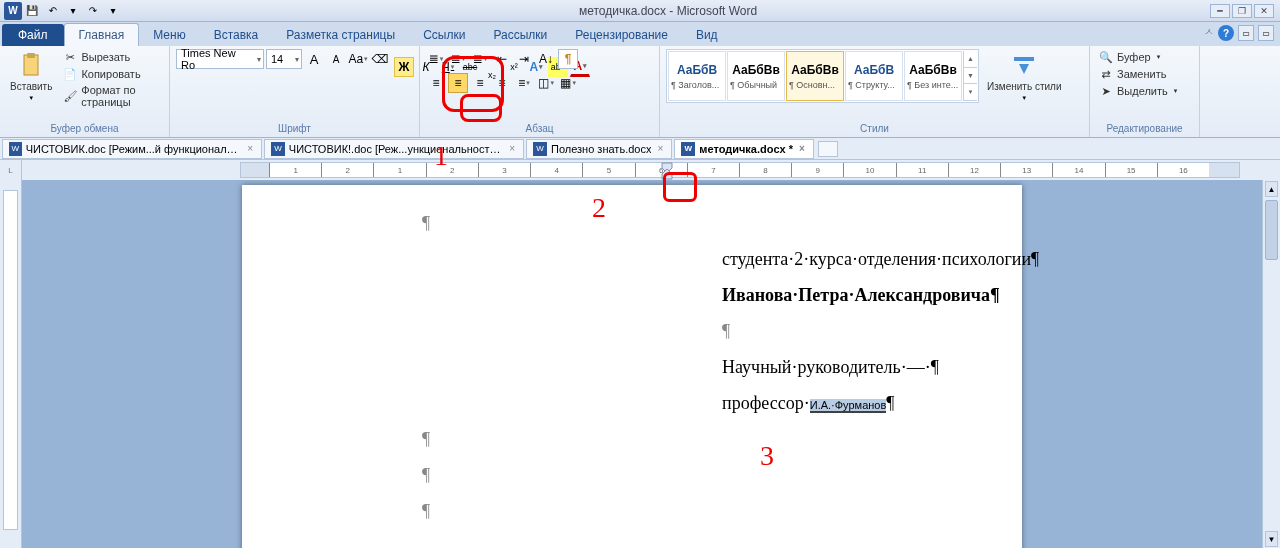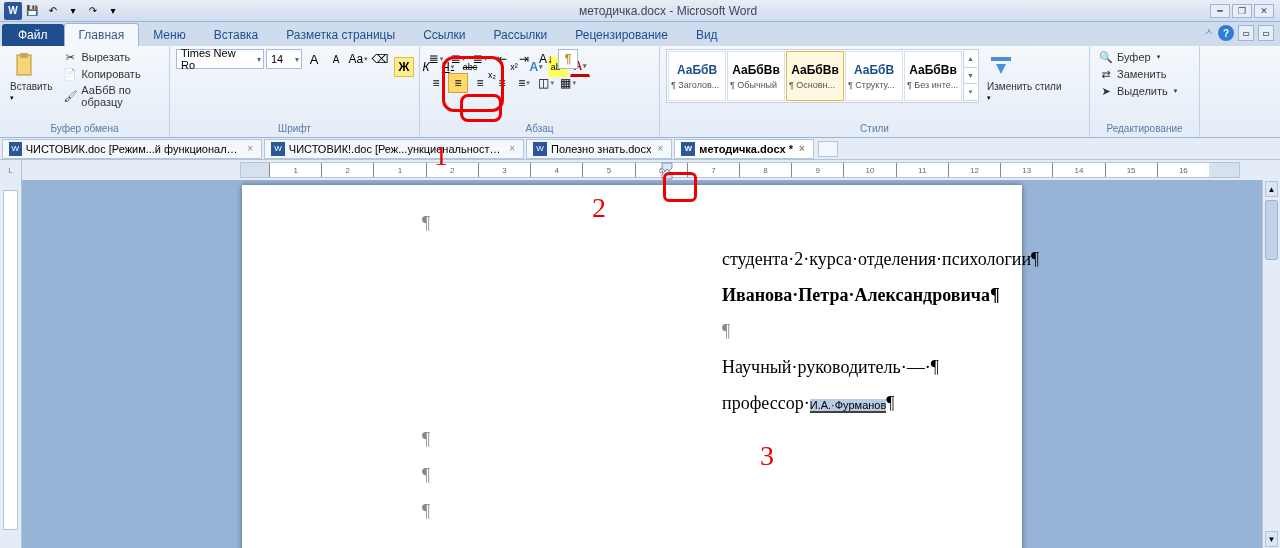--- a/index.html
+++ b/index.html
@@ -29,7 +29,7 @@
 .group-label{text-align:center;color:#5a7aa8;font-size:10px;margin-top:auto;padding:1px 0;}
 .group-body{flex:1;display:flex;align-items:flex-start;gap:4px;}
 
-.big-btn{display:flex;flex-direction:column;gap:2px;padding:2px 4px;}
+.big-btn{display:flex;flex-direction:column;align-items:center;gap:2px;padding:2px 4px;}
 .big-btn-icon{width:28px;height:28px;display:flex;align-items:center;justify-content:center;}
 .big-btn-label{font-size:10px;color:#333;text-align:center;line-height:1.1;}
 .col{display:flex;flex-direction:column;gap:1px;}

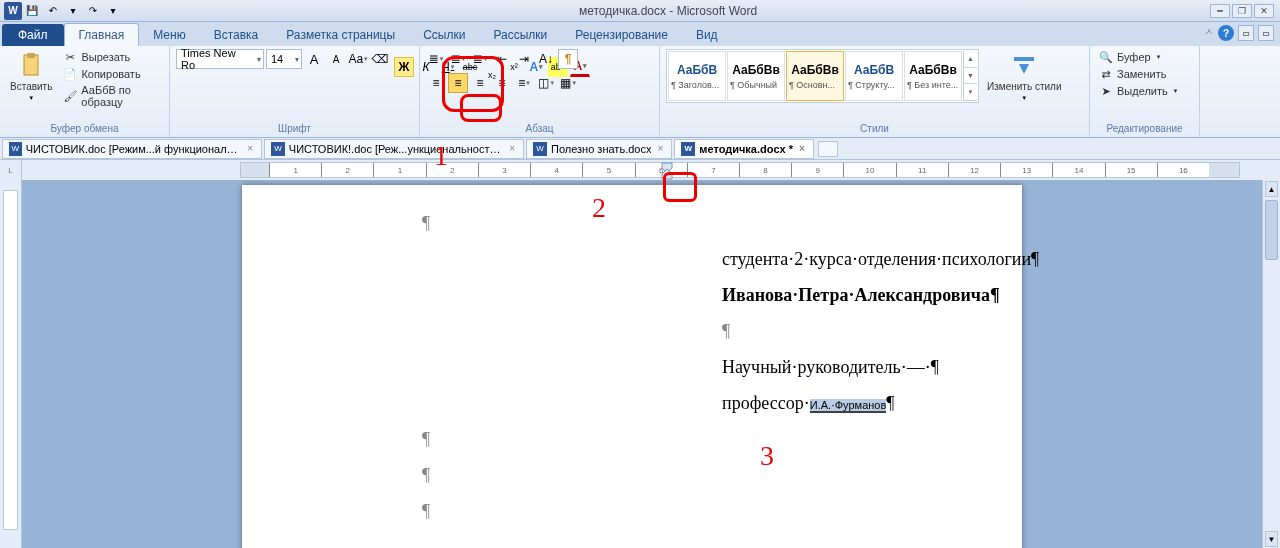--- a/index.html
+++ b/index.html
@@ -160,7 +160,7 @@
           </div>
         <div class="row-item">
             <span class="icn">🖌</span>
-            <span>АаБбВ по образцу</span>
+            <span>Формат по страницы</span>
           </div>
       </div>
     </div>

